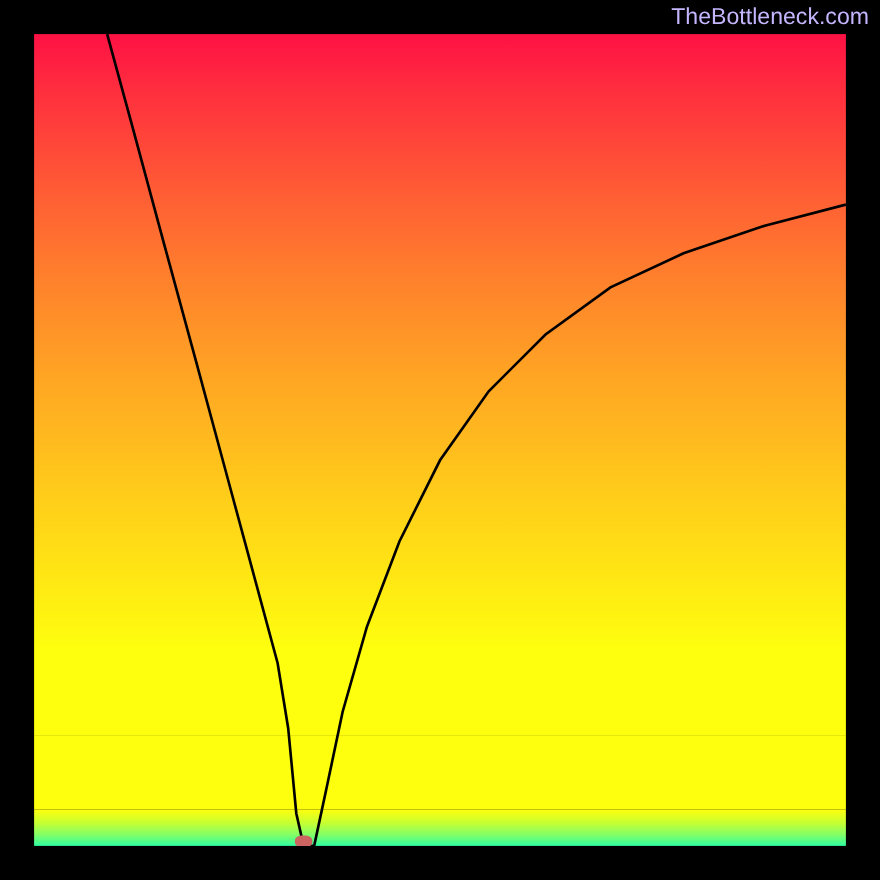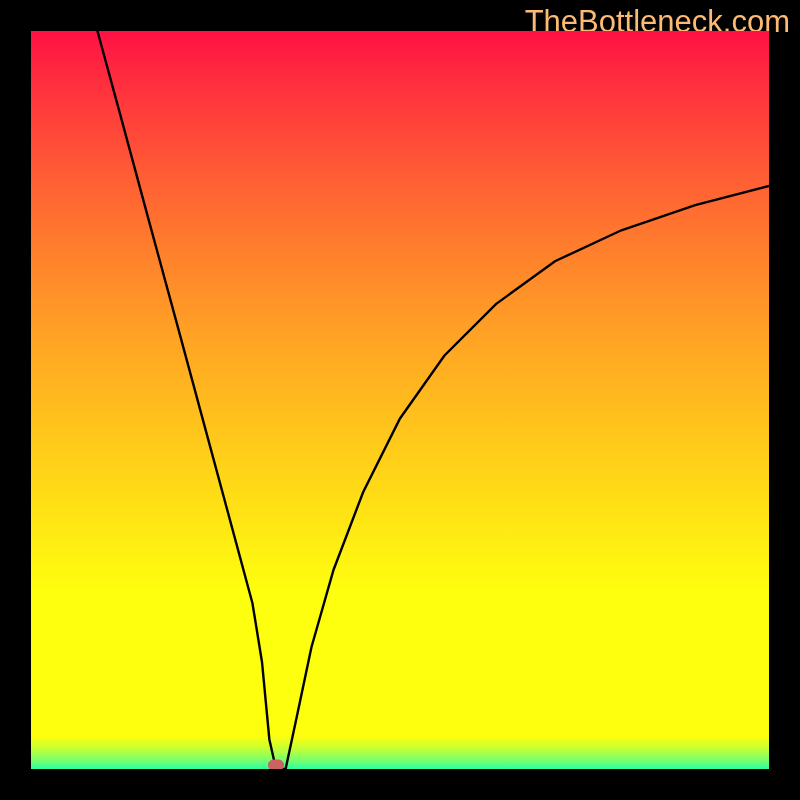--- a/index.html
+++ b/index.html
@@ -20,8 +20,8 @@
     position: absolute;
     top: 4px;
     right: 10px;
-    color: #fdba74;
-    font-size: 31px;
+    color: #c4b5fd;
+    font-size: 21px;
     font-weight: 400;
     letter-spacing: 0px;
     user-select: none;

